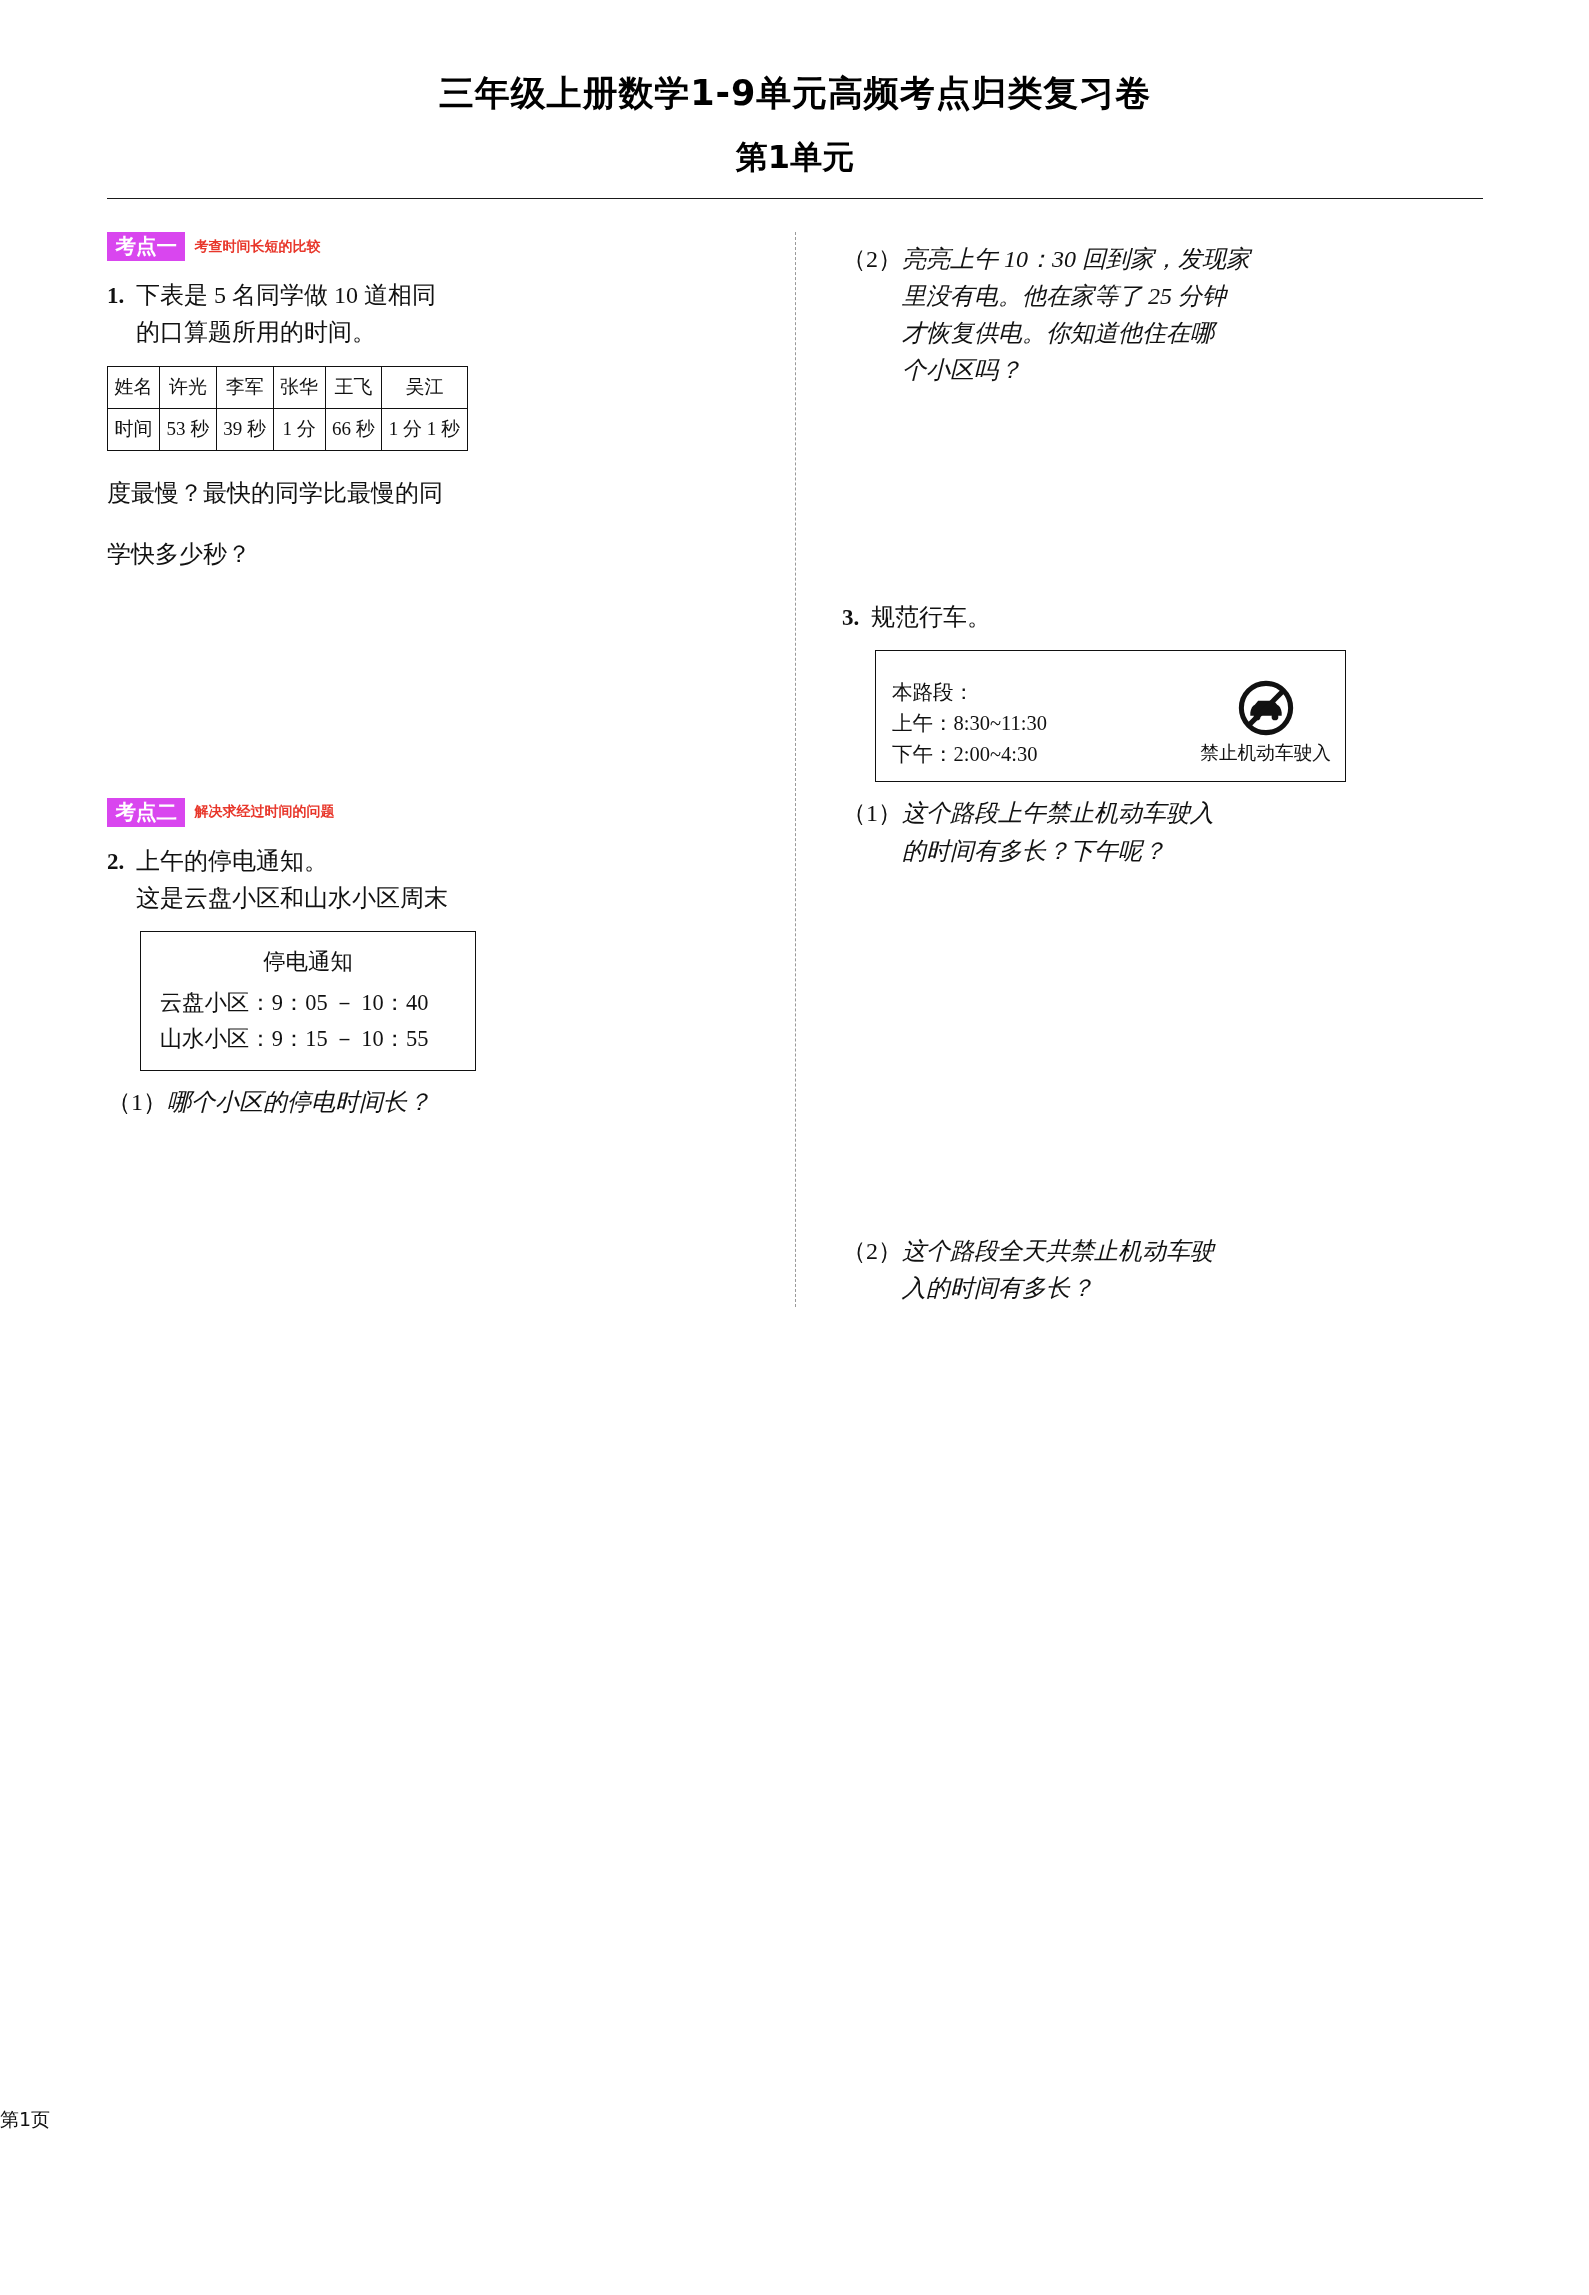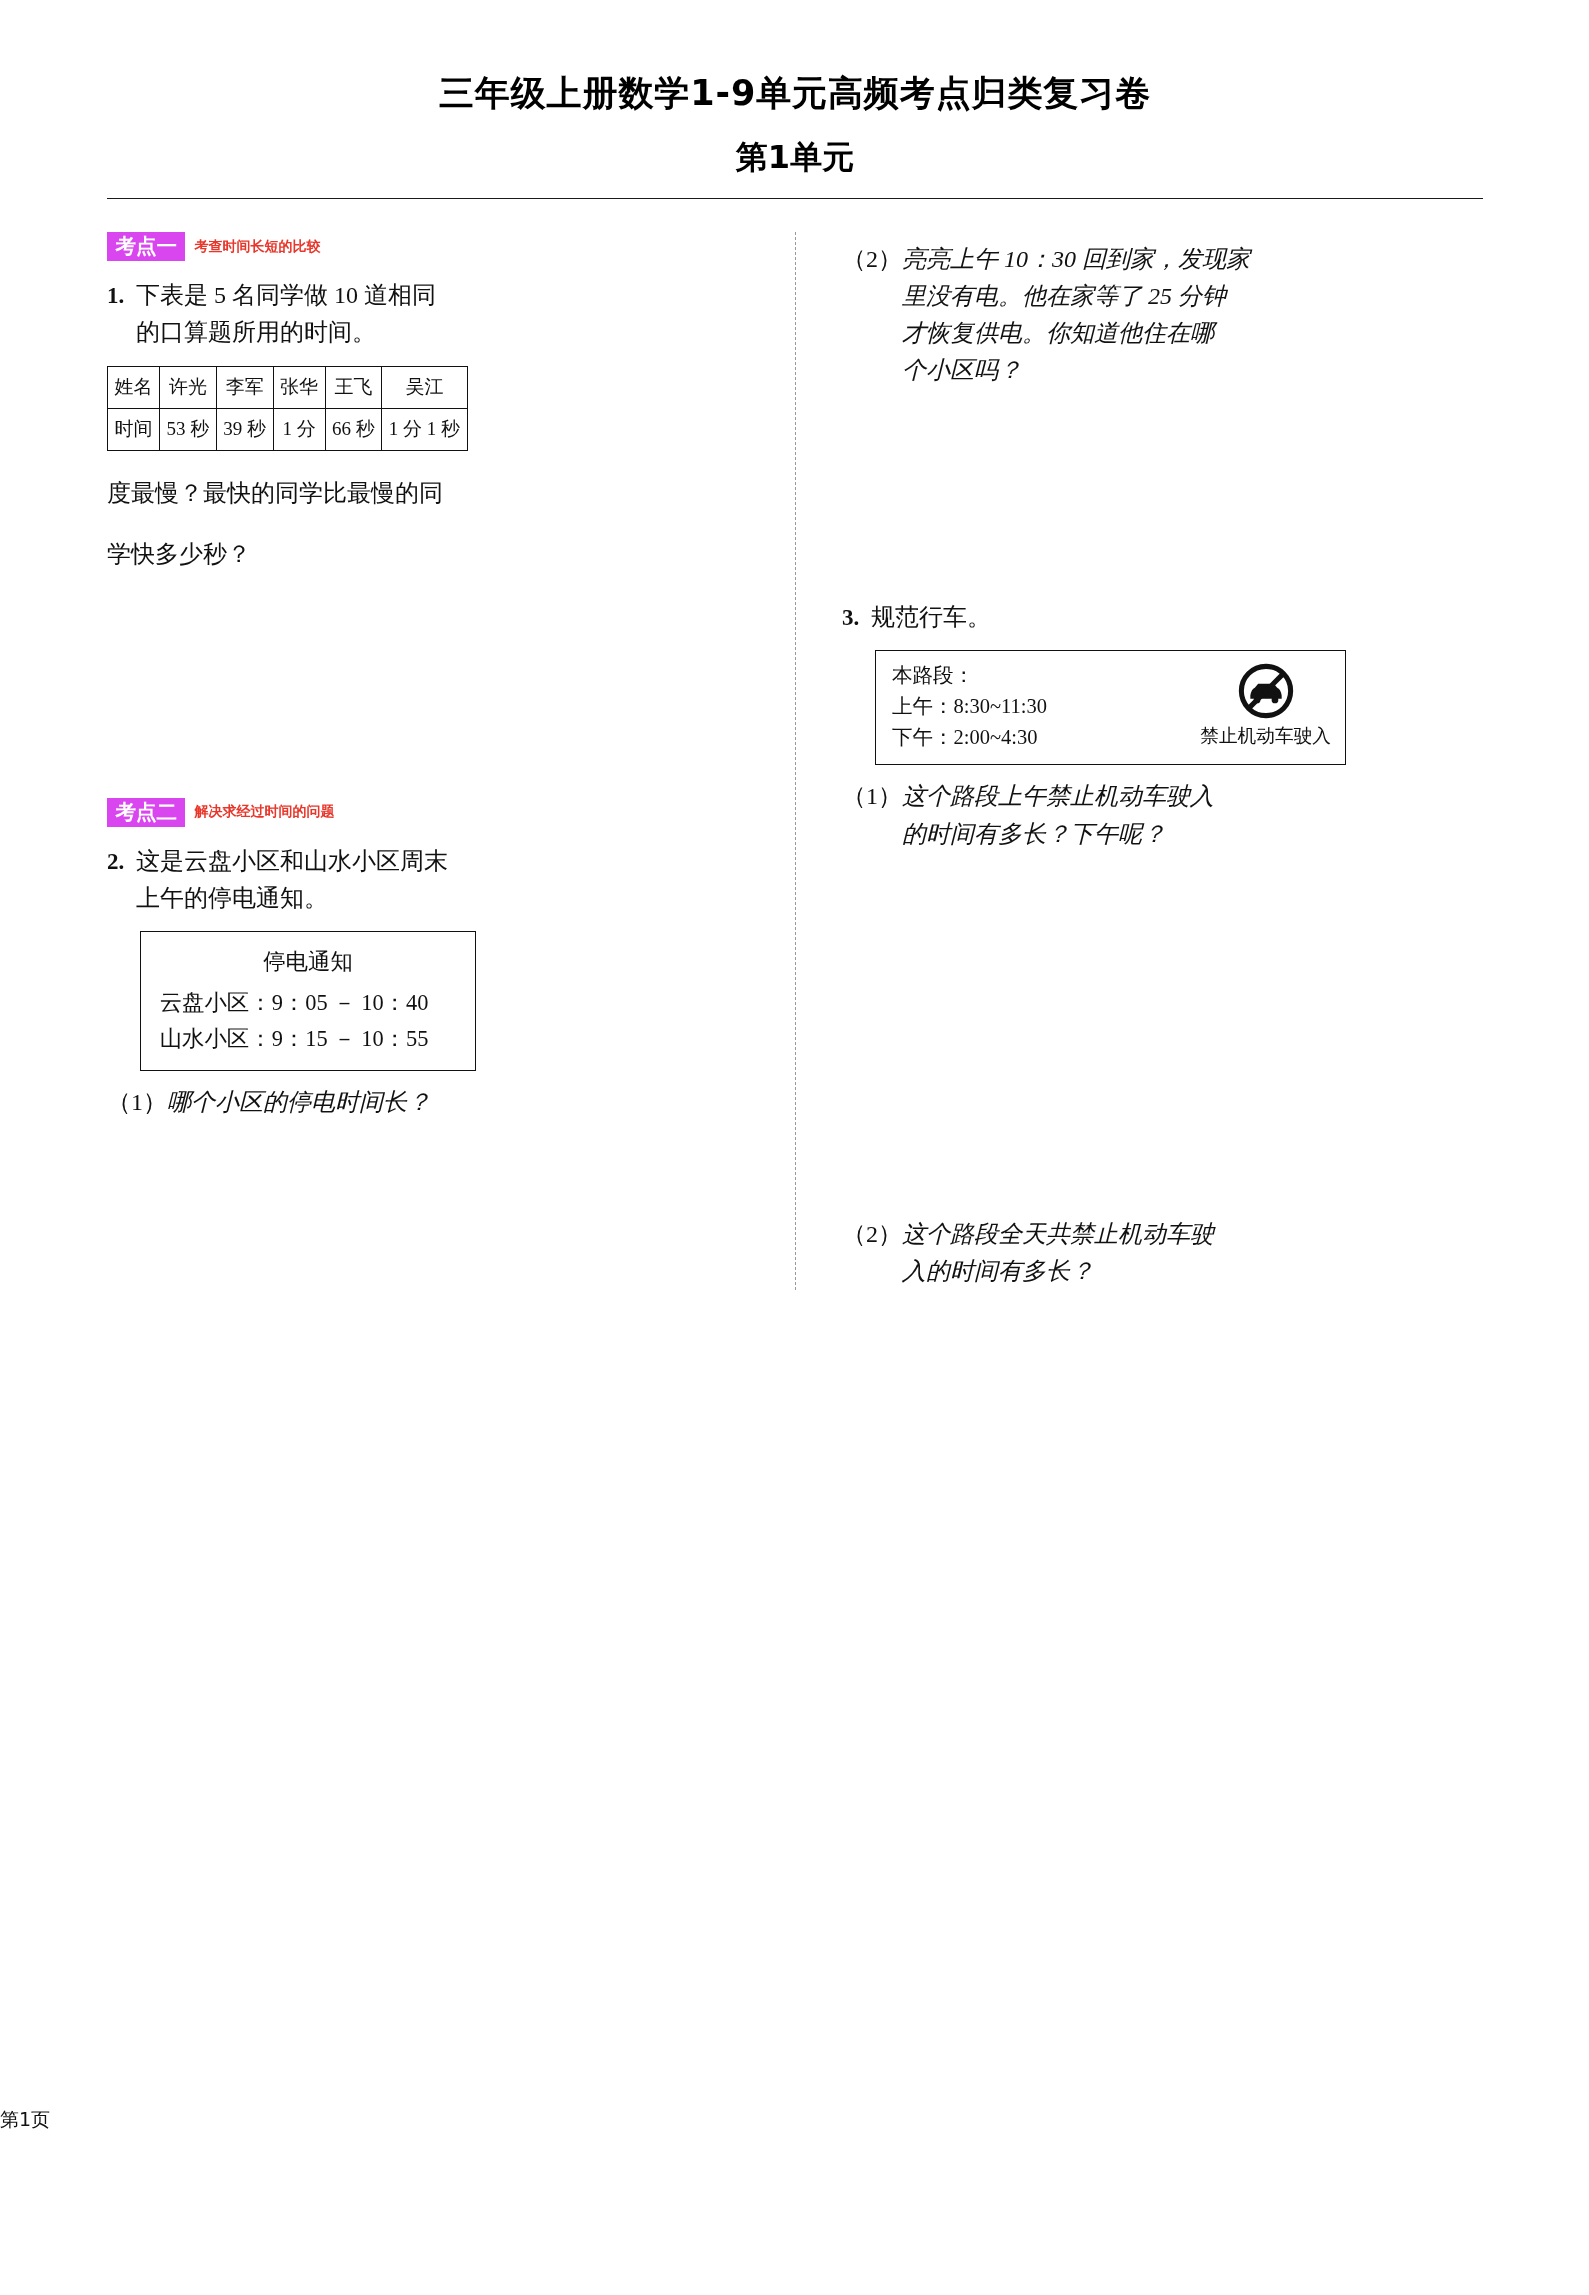--- a/index.html
+++ b/index.html
@@ -136,7 +136,7 @@
   .sign-box {
     border: 1.4px solid #111;
     margin: 14px 0 13px 33px;
-    padding: 9px 14px 12px 16px;
+    padding: 26px 14px 12px 16px;
     width: 471px;
     box-sizing: border-box;
     display: flex;

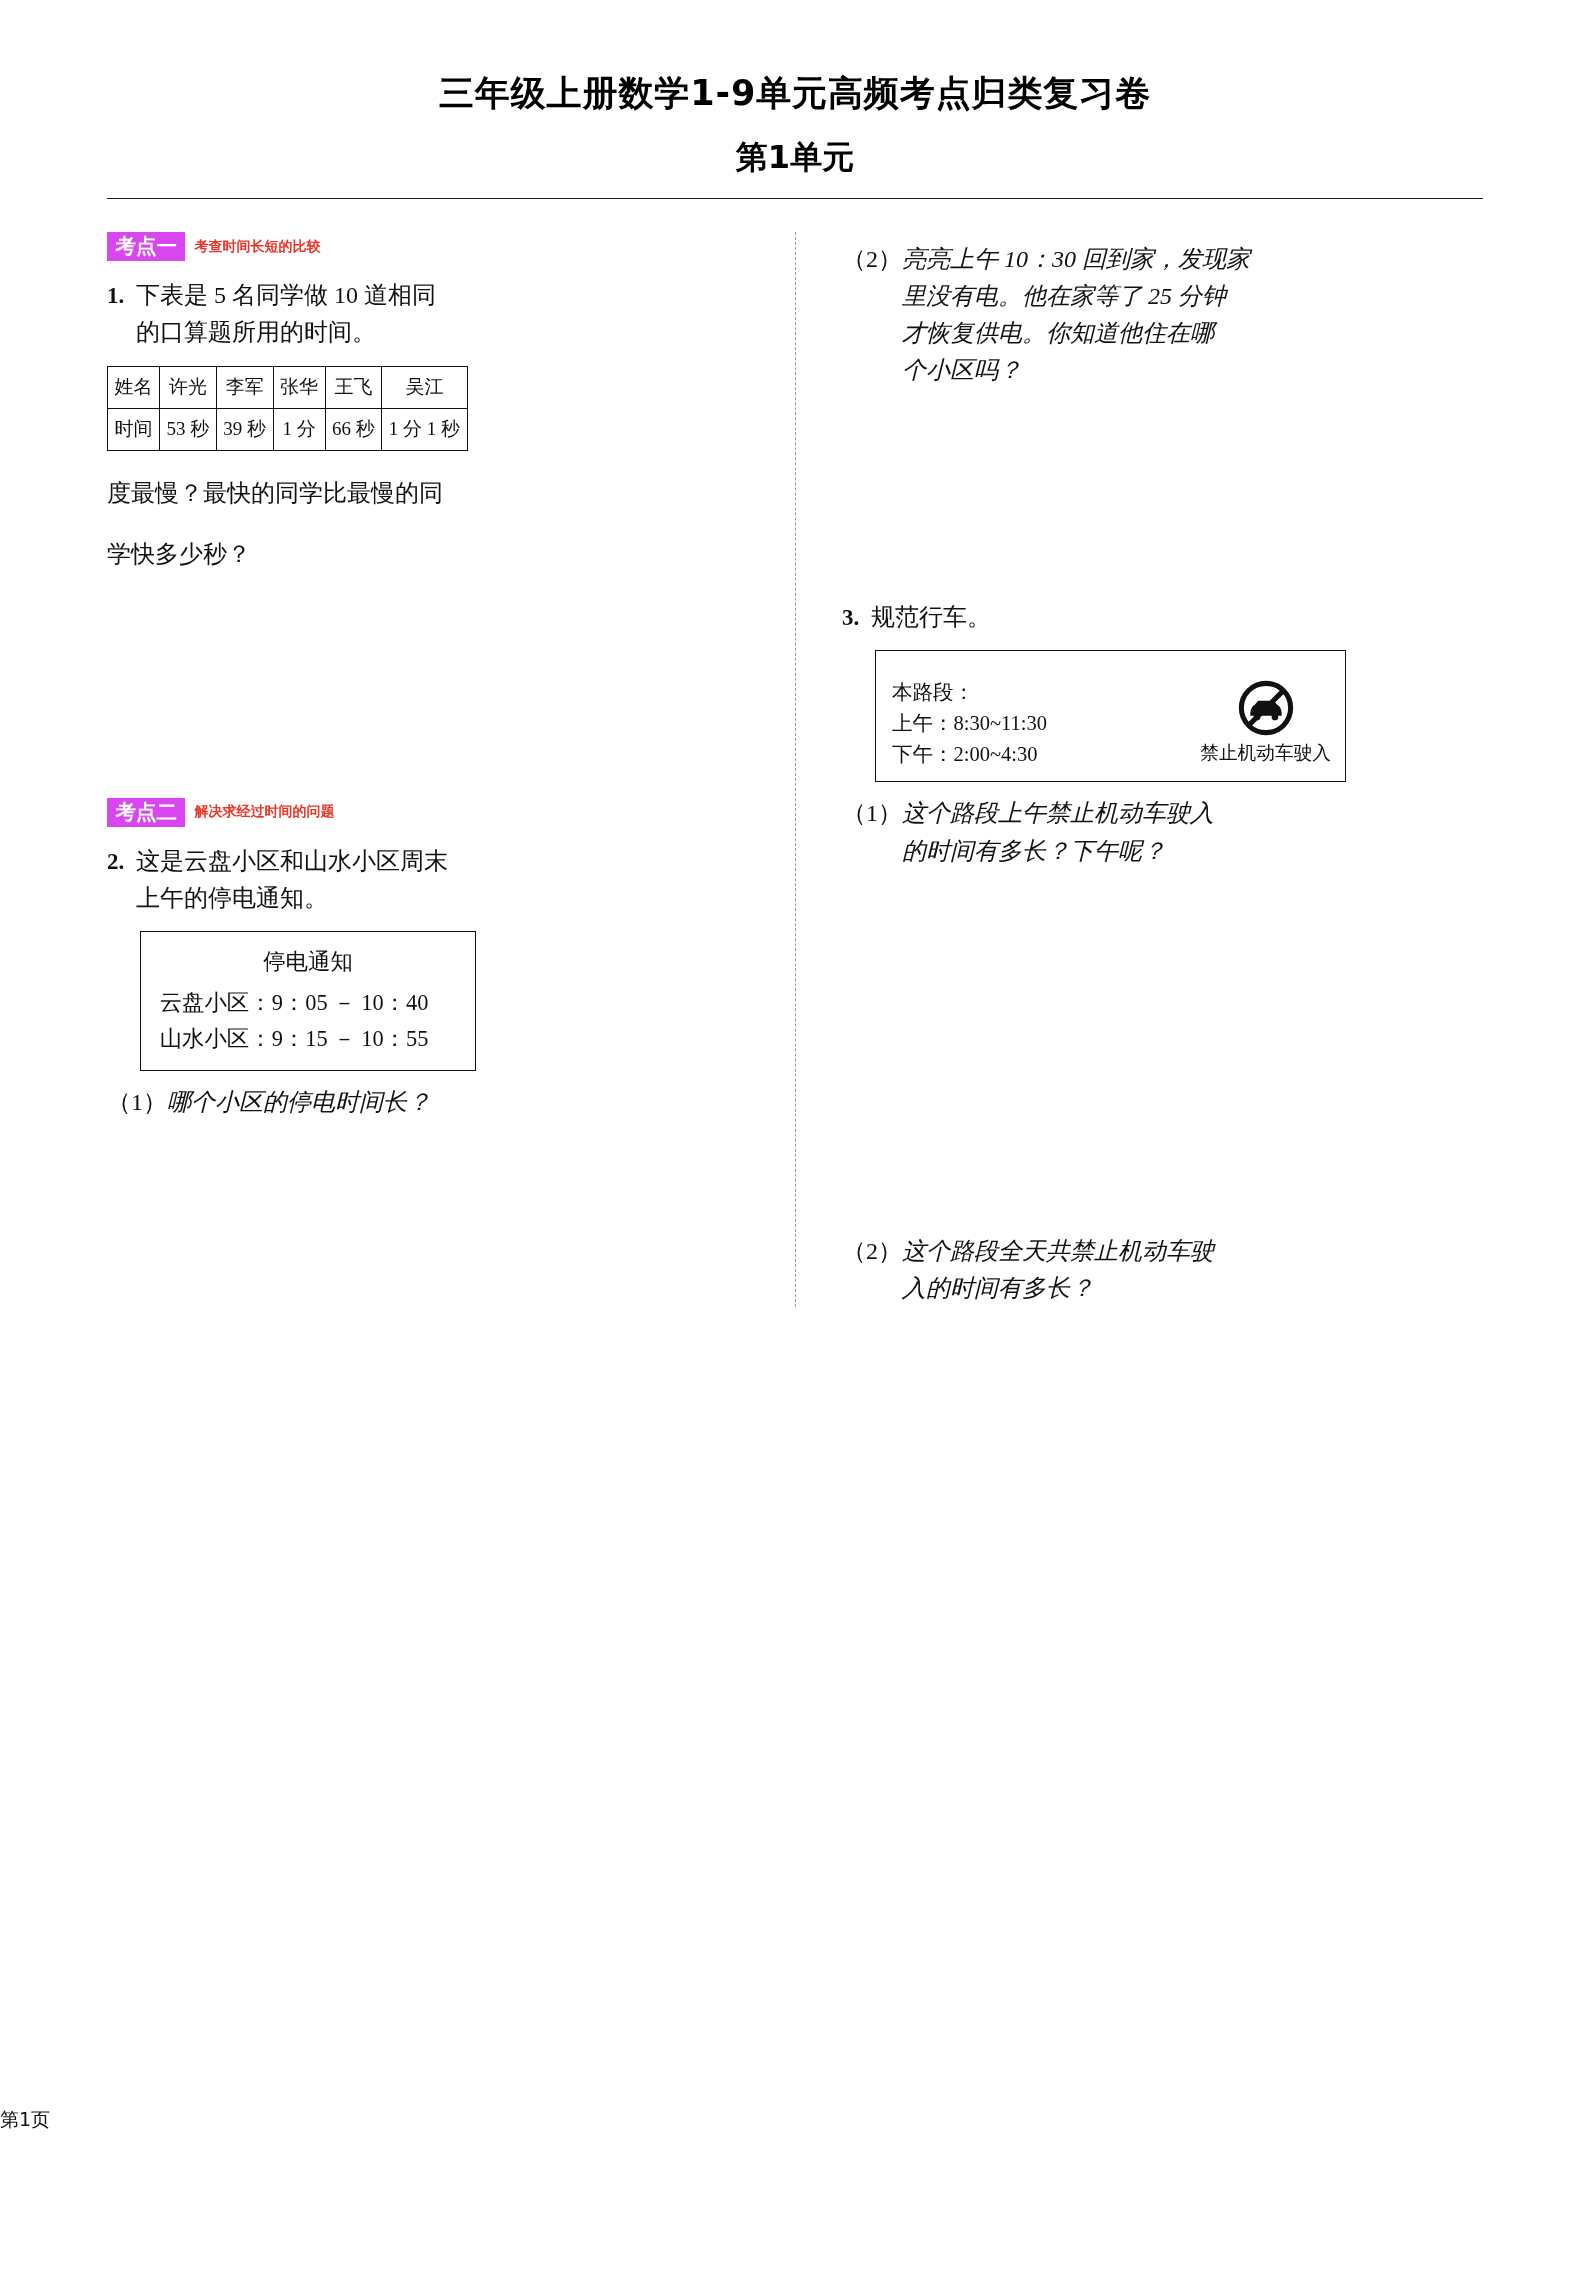--- a/index.html
+++ b/index.html
@@ -237,8 +237,8 @@
       <div class="q">
         <div class="q-num">2.</div>
         <div class="q-body">
+          <p>上午的停电通知。</p>
           <p>这是云盘小区和山水小区周末</p>
-          <p>上午的停电通知。</p>
         </div>
       </div>
 

